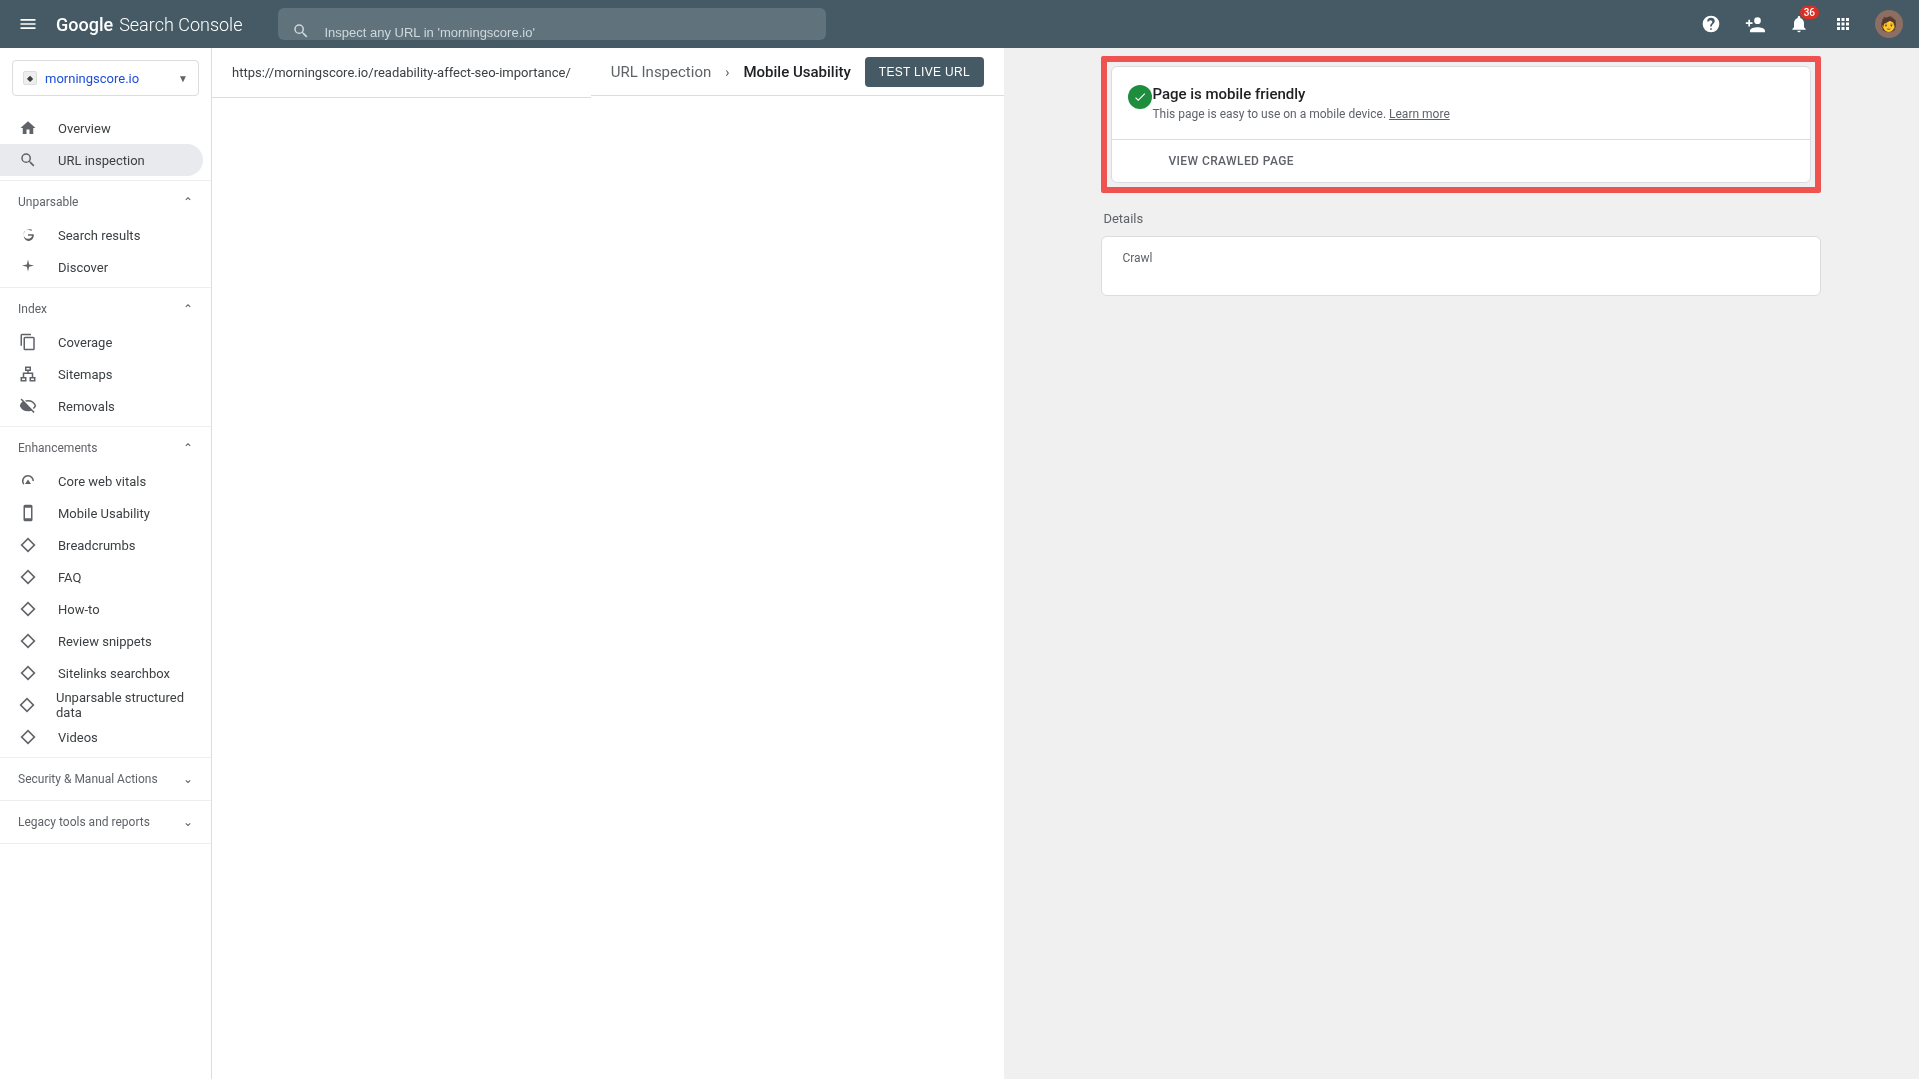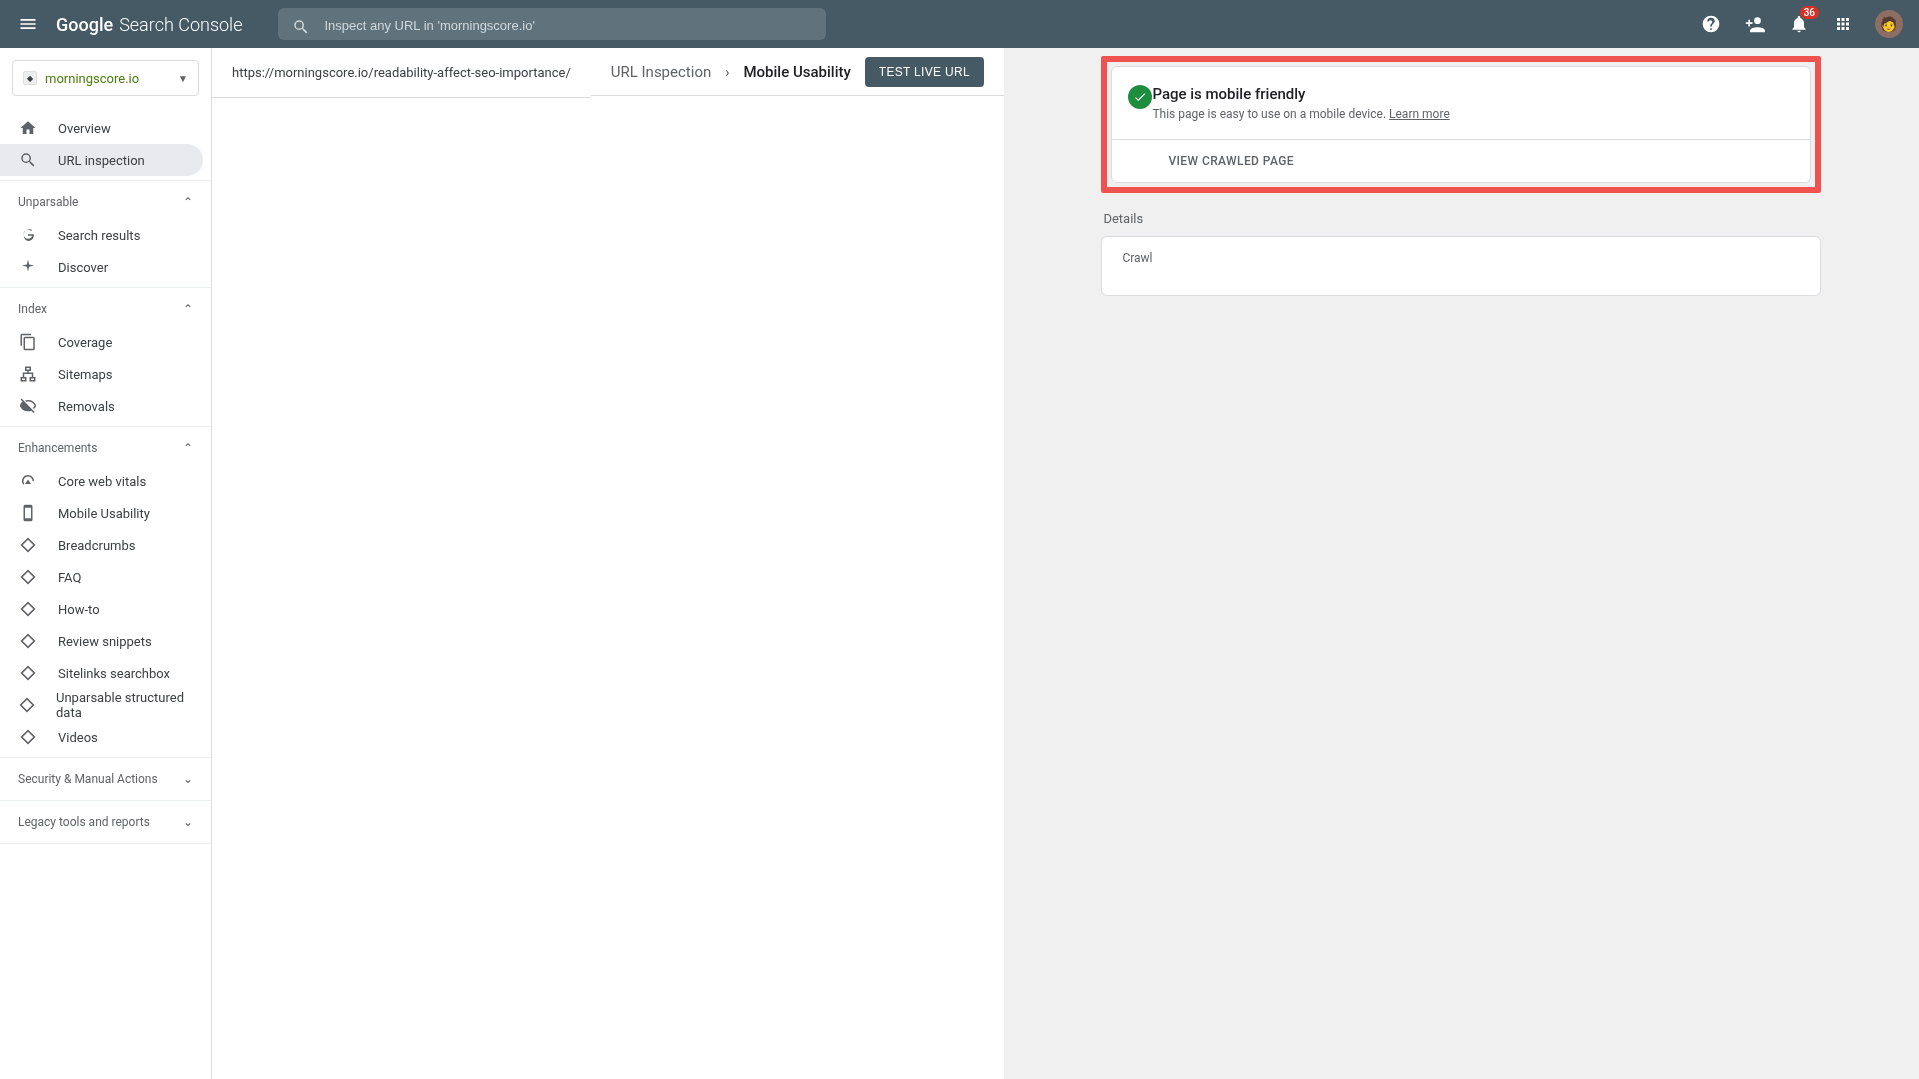--- a/index.html
+++ b/index.html
@@ -14,7 +14,7 @@
   .logo .sc { font-weight: 300; }
   .search-bar {
     flex: 0 0 548px; height: 32px; background: rgba(255,255,255,0.15);
-    border-radius: 6px; display: flex; align-items: flex-start; padding: 10px 14px; gap: 14px;
+    border-radius: 6px; display: flex; align-items: flex-end; padding: 0 14px; gap: 14px;
     margin-left: 20px;
   }
   .search-bar input {

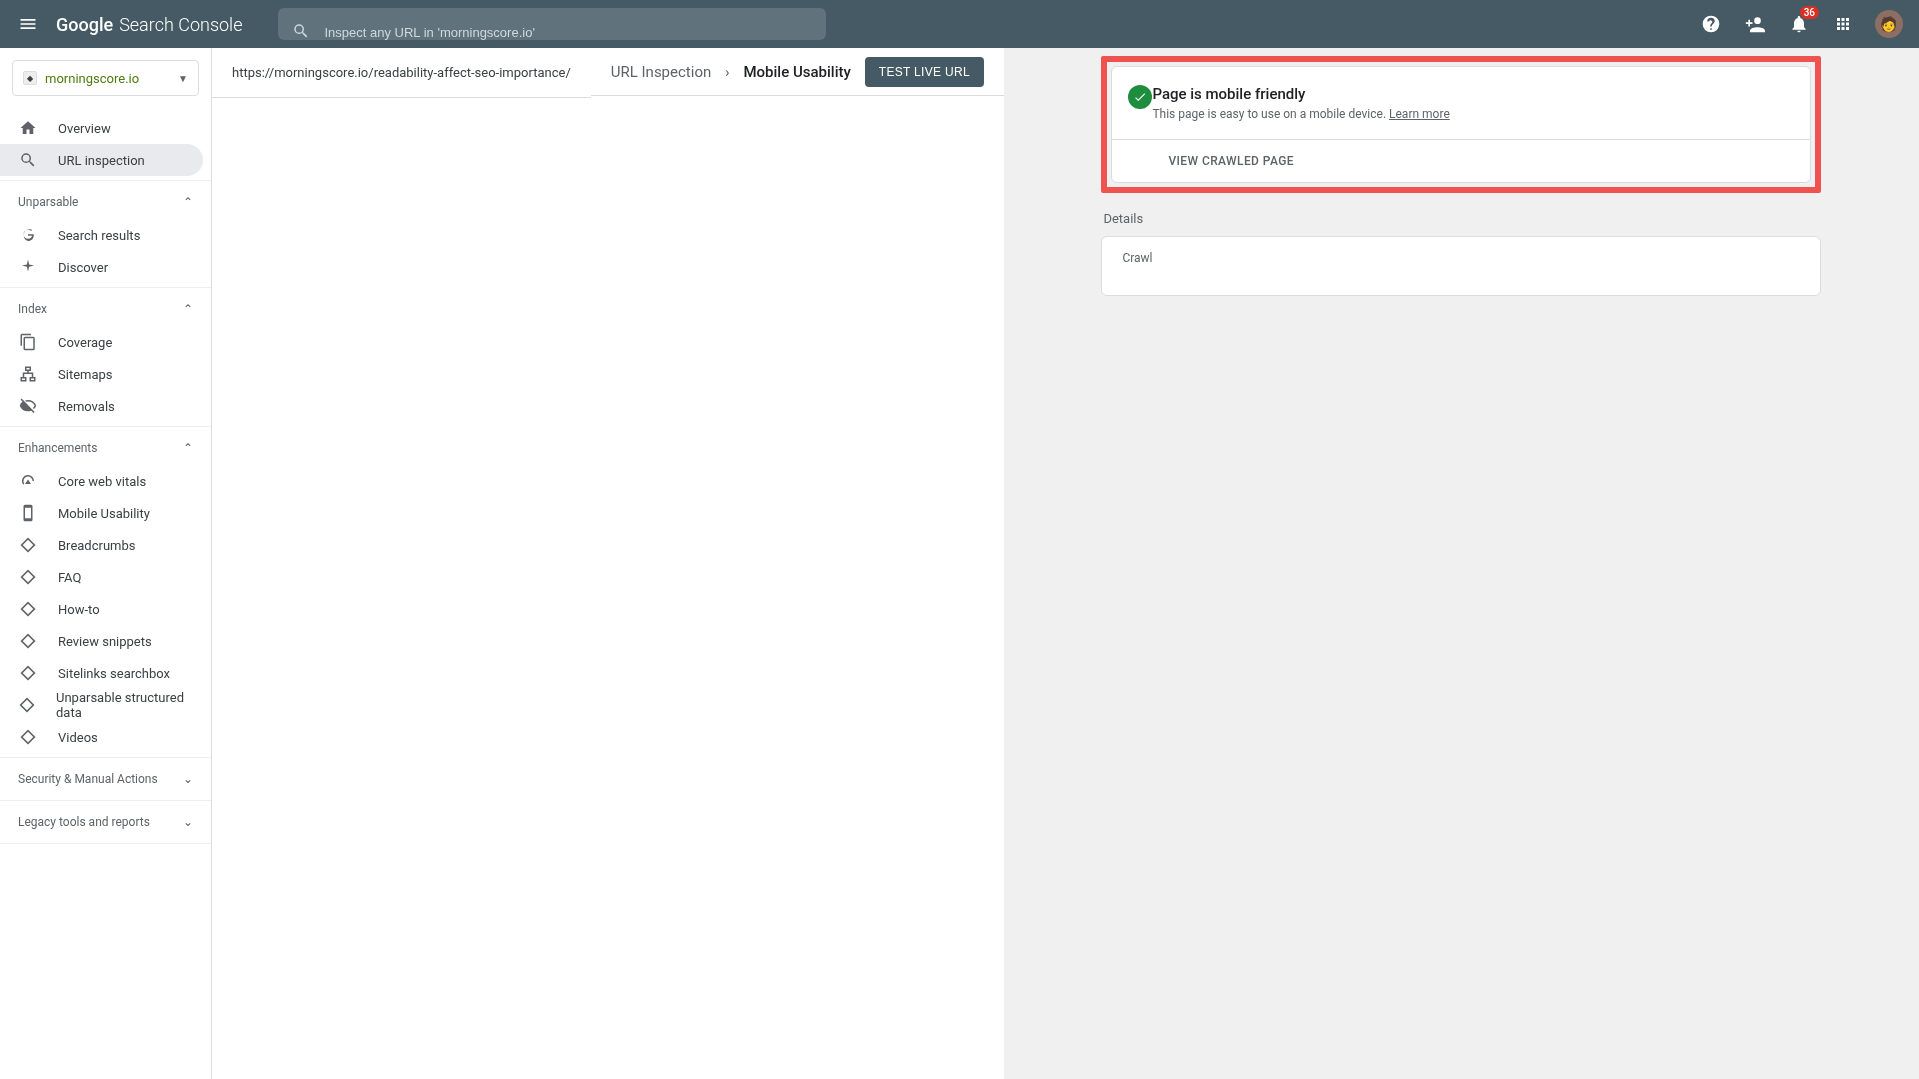--- a/index.html
+++ b/index.html
@@ -43,7 +43,7 @@
     cursor: pointer; font-size: 13px;
   }
   .property-selector .favicon { width:14px; height:14px; background:#eee; border:1px solid #ddd; border-radius:2px; font-size:8px; display:flex; align-items:center; justify-content:center;}
-  .property-selector .name { flex: 1; color:#4d7c0f; }
+  .property-selector .name { flex: 1; color:#1d4ed8; }
   .property-selector .caret { color:#5f6368; font-size:10px; }
 
   .nav-section { border-bottom: 1px solid #eceff1; padding: 4px 0; }

